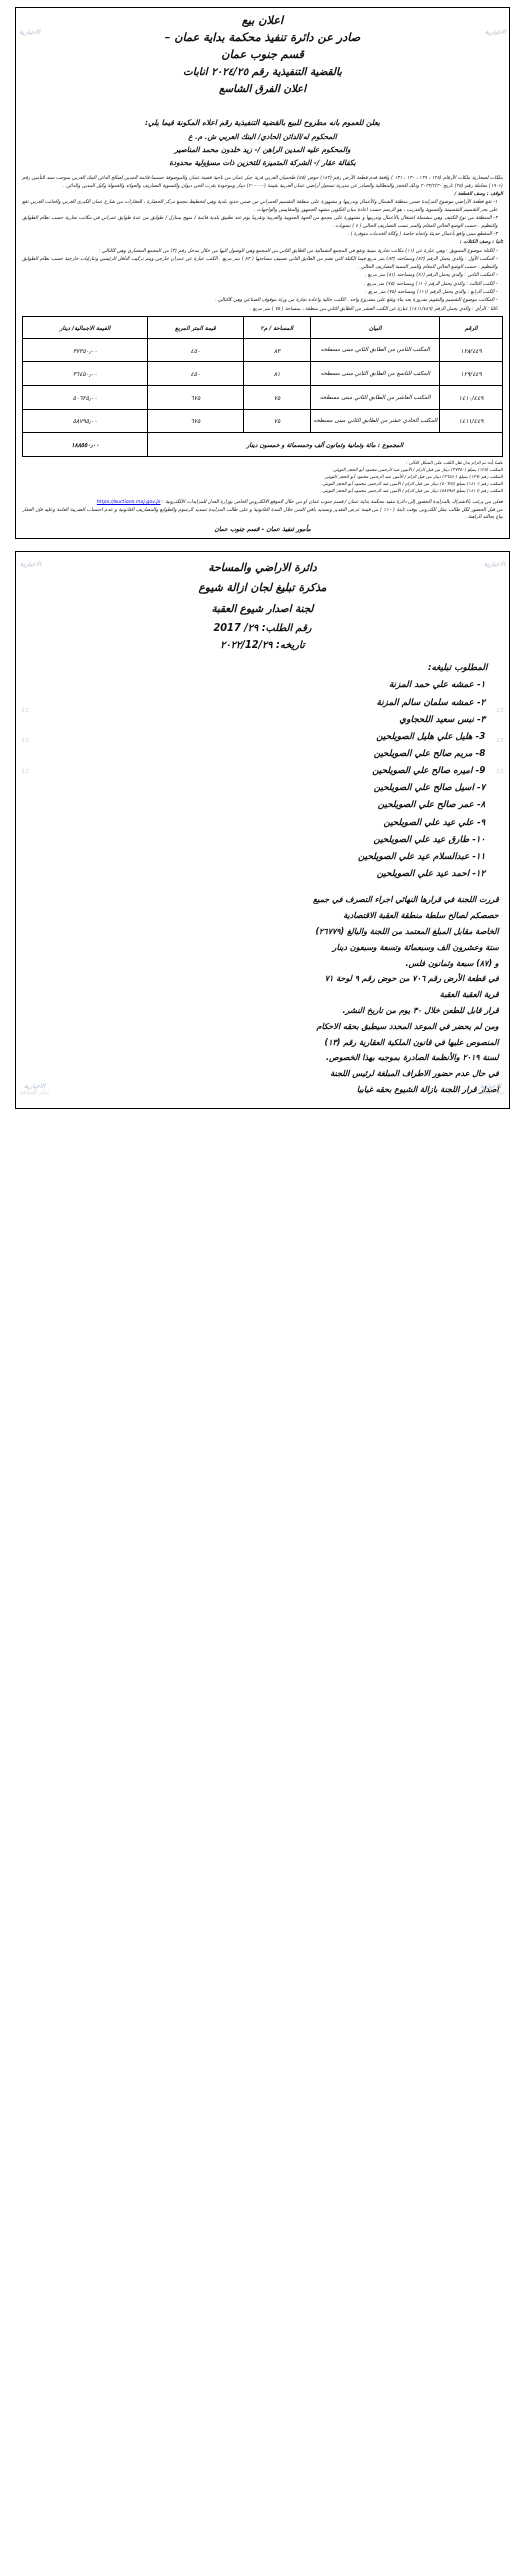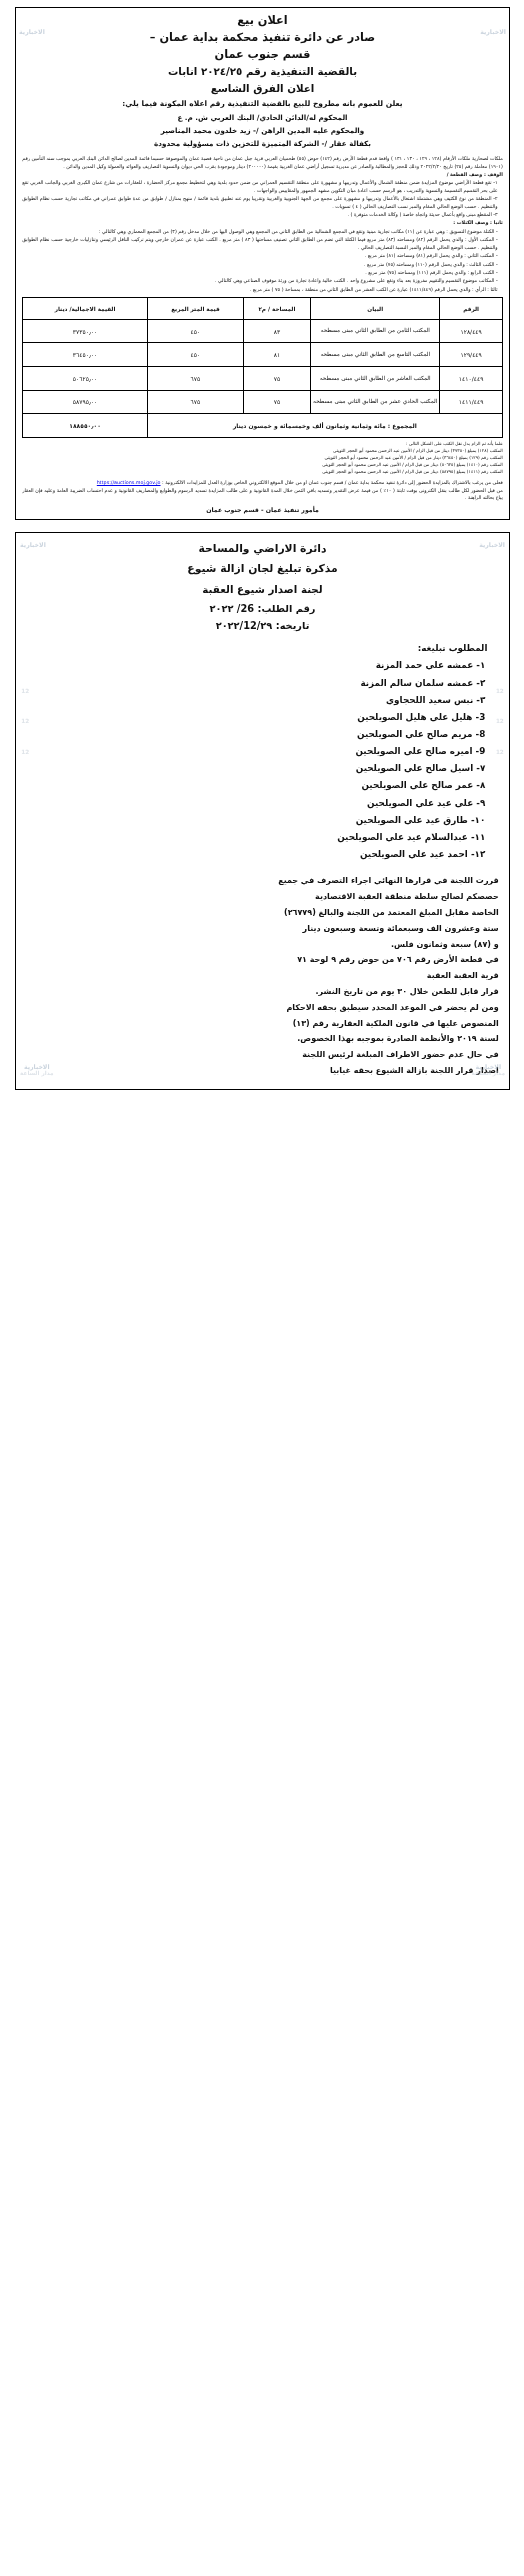--- a/index.html
+++ b/index.html
@@ -12,6 +12,7 @@
     width:525px;
     position:relative;
     background:#ffffff;
+    font-style:italic;
   }
   
   .doc{

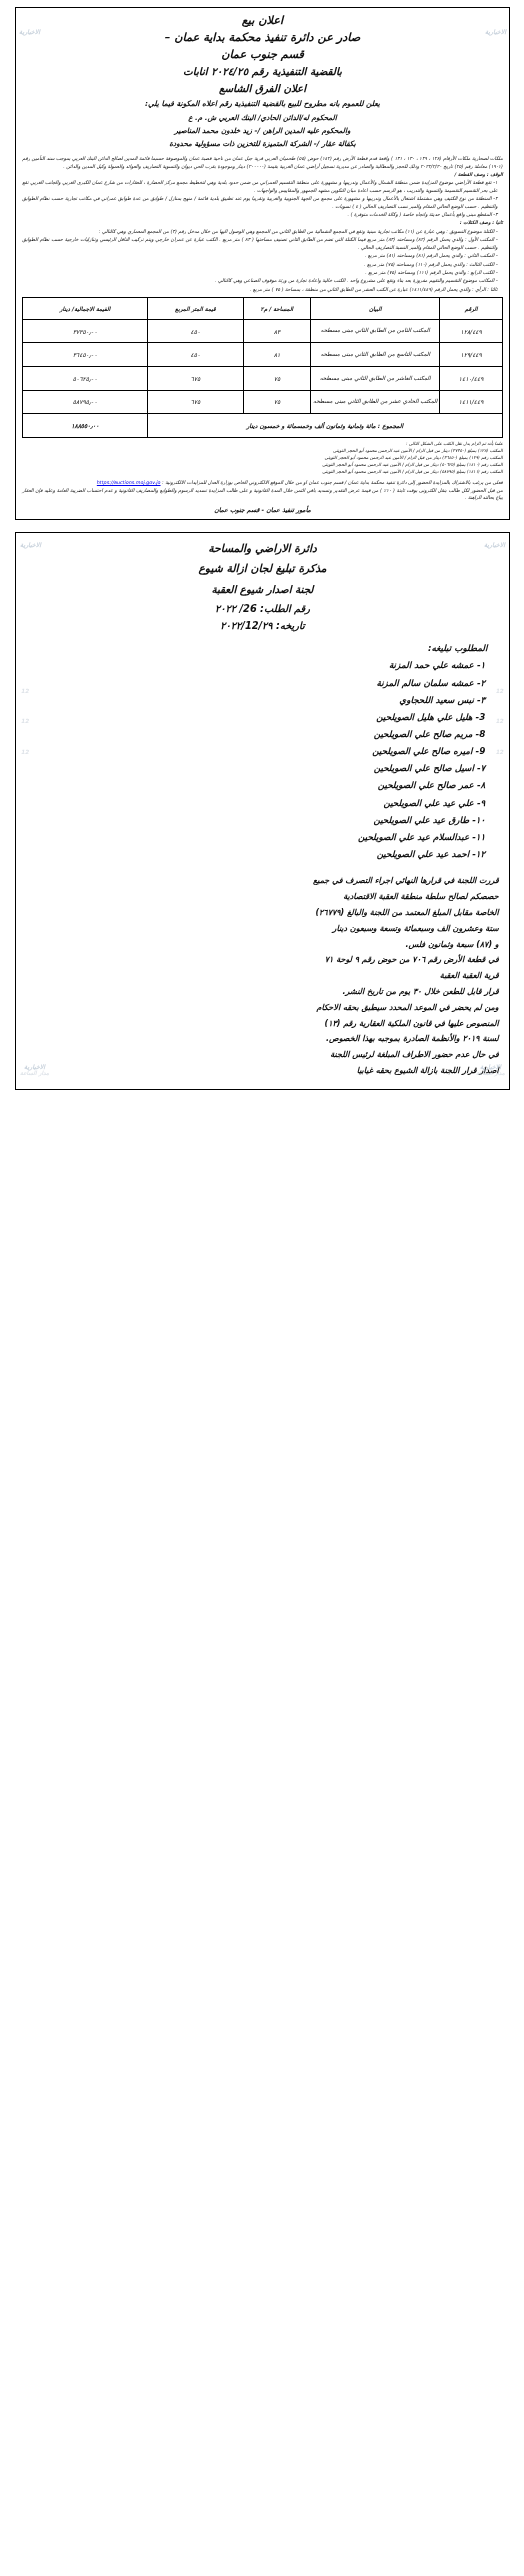--- a/index.html
+++ b/index.html
@@ -48,7 +48,7 @@
     font-size:7.5px;
     font-weight:bold;
     text-align:center;
-    margin-top:2px;
+    margin-top:21px;
     line-height:1.6;
   }
   #doc1 .party-lines{

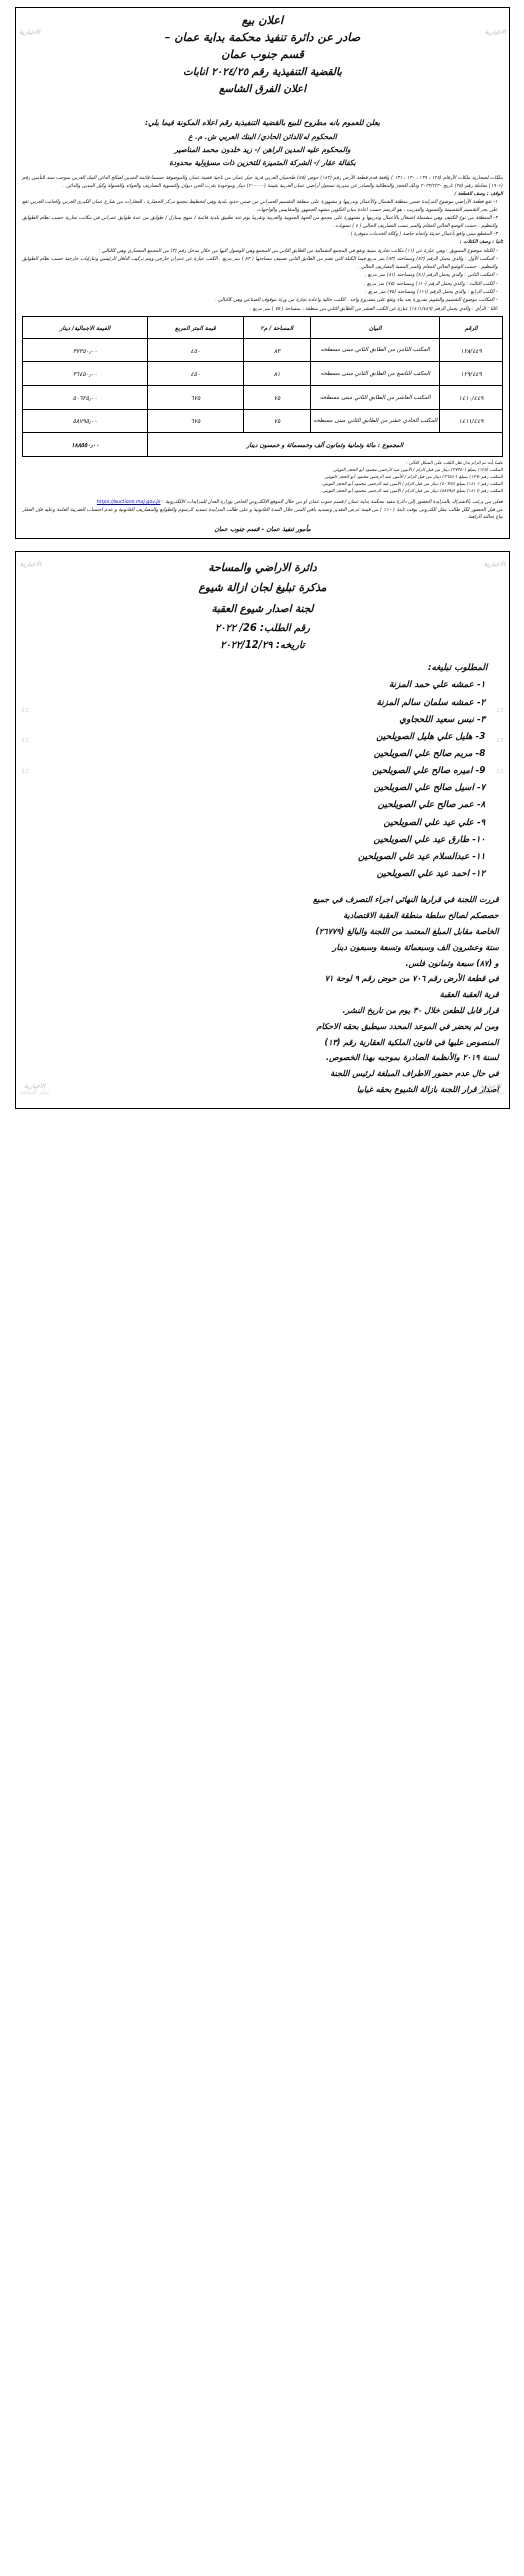--- a/index.html
+++ b/index.html
@@ -301,7 +301,7 @@
       <div class="hd1">دائرة الاراضي والمساحة</div>
       <div class="hd2">مذكرة تبليغ لجان ازالة شيوع</div>
       <div class="hd3">لجنة اصدار شيوع العقبة</div>
-      <div class="hd4">رقم الطلب: 26/ ٢٠٢٢</div>
+      <div class="hd4">رقم الطلب: ٢٩/ 2017</div>
       <div class="hd5">تاريخه: ٢٠٢٢/12/٢٩</div>
     </div>
 

